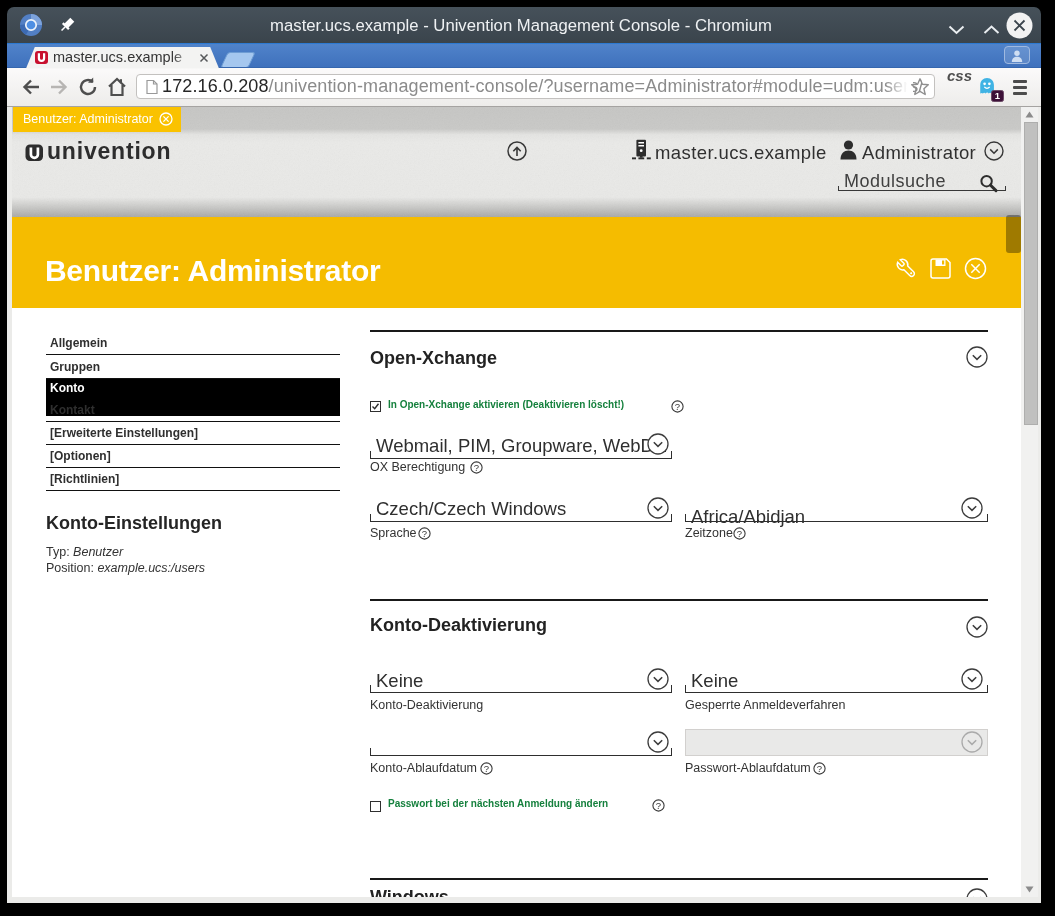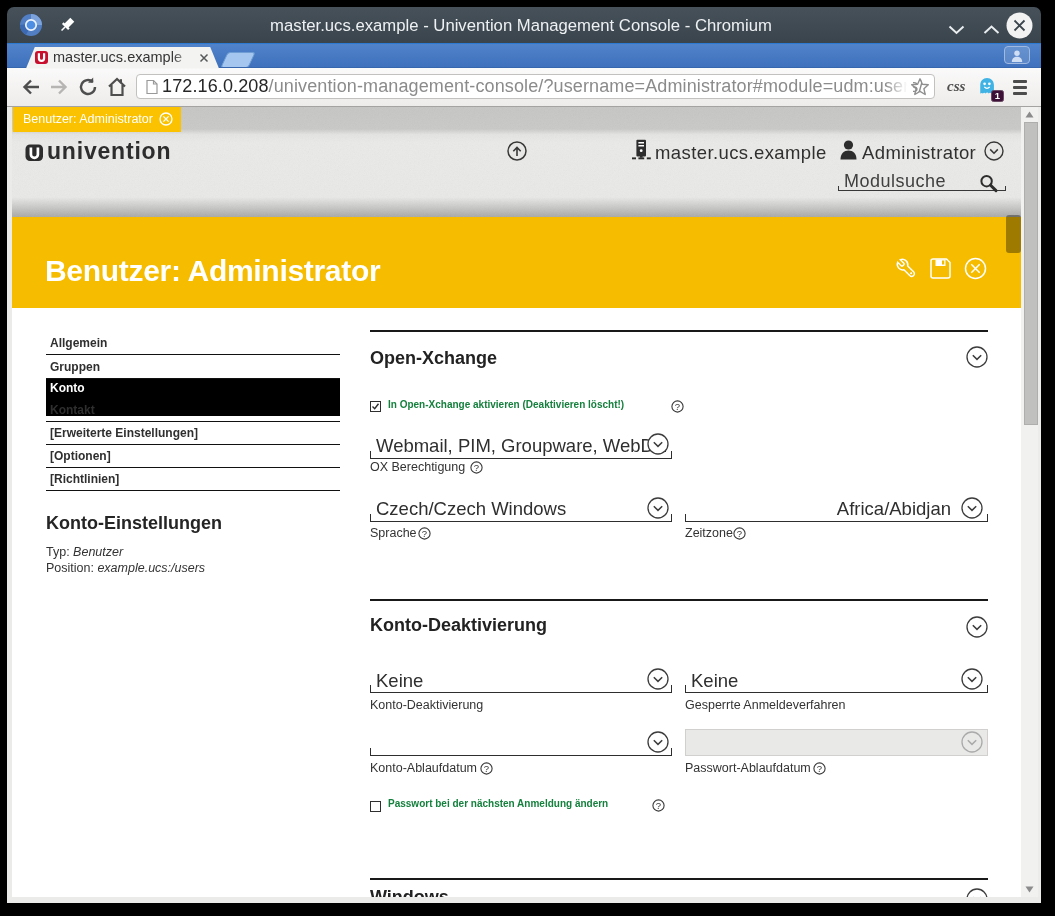--- a/index.html
+++ b/index.html
@@ -15,7 +15,7 @@
 #urlbar{position:absolute;left:129px;top:67px;width:799px;height:25px;background:#fff;border:1px solid #c3c1bf;border-radius:4px;box-sizing:border-box;}
 #urltext{position:absolute;left:155px;top:67px;width:760px;height:25px;line-height:25px;font-size:18px;letter-spacing:0.12px;color:#8b8b8b;white-space:nowrap;overflow:hidden;}
 #urltext b{color:#262626;font-weight:normal;}
-#css{position:absolute;left:940px;top:71px;font-family:Liberation Serif, serif;font-style:italic;font-weight:bold;font-size:15px;color:#4f4f4f;}
+#css{position:absolute;left:940px;top:60px;font-family:Liberation Sans, sans-serif;font-style:italic;font-weight:bold;font-size:15px;color:#4f4f4f;}
 #profilebtn{position:absolute;left:997px;top:39px;width:26px;height:18px;border:1px solid #9fb9e0;border-radius:4px;background:rgba(255,255,255,0.14);box-sizing:border-box;}
 #urlfade{position:absolute;left:878px;top:68px;width:28px;height:23px;background:linear-gradient(90deg,rgba(255,255,255,0),#fff 80%);}
 .hbar{position:absolute;left:1006px;width:14px;height:3.6px;background:#4c4c4c;border-radius:1px;}

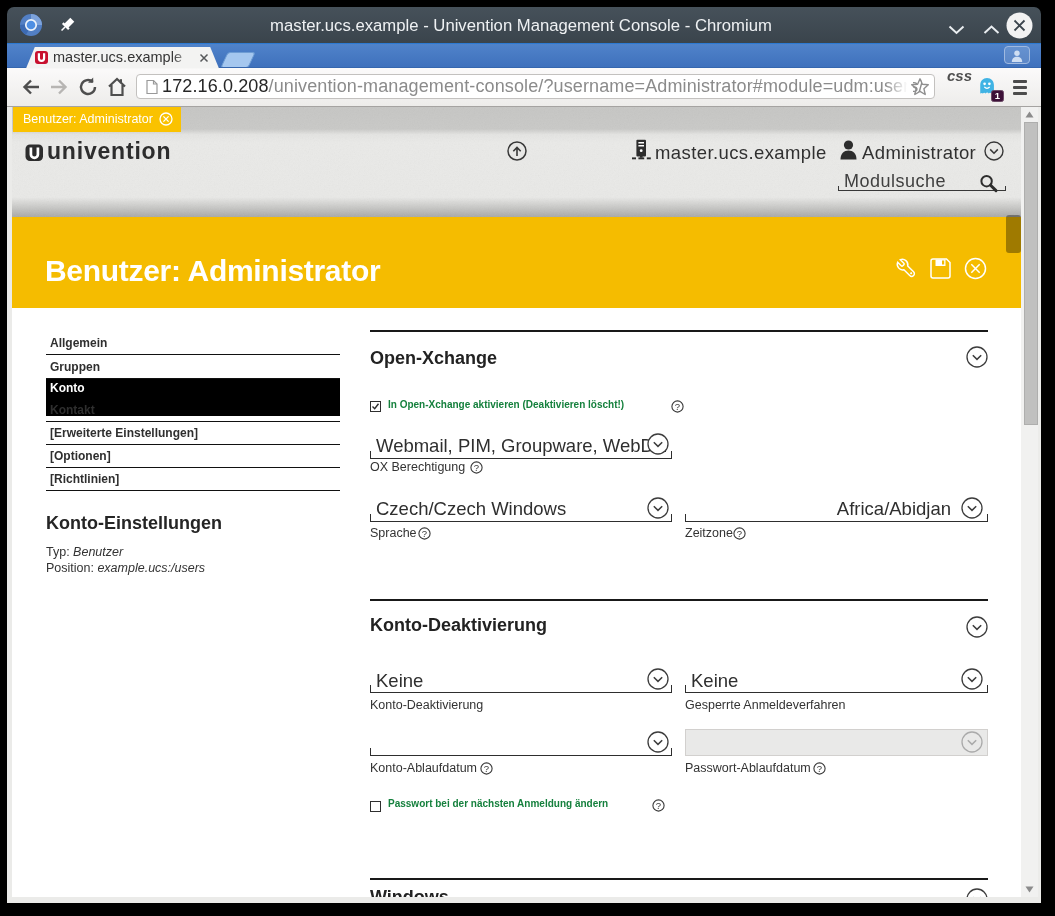--- a/index.html
+++ b/index.html
@@ -273,7 +273,7 @@
       <svg class="help" style="left:406px;top:218.5px;">
           <use href="#helpc"></use>
         </svg>
-      <div class="ftext" style="left:679px;top:190px;width:260px;text-align:right;">Africa/Abidjan</div>
+      <div class="ftext" style="left:679px;top:198px;width:260px;">Africa/Abidjan</div>
       <div class="uline" style="left:673px;top:205.5px;width:303px;"></div>
       <svg class="chev" style="left:948.5px;top:188.5px;">
           <use href="#chevf"></use>

